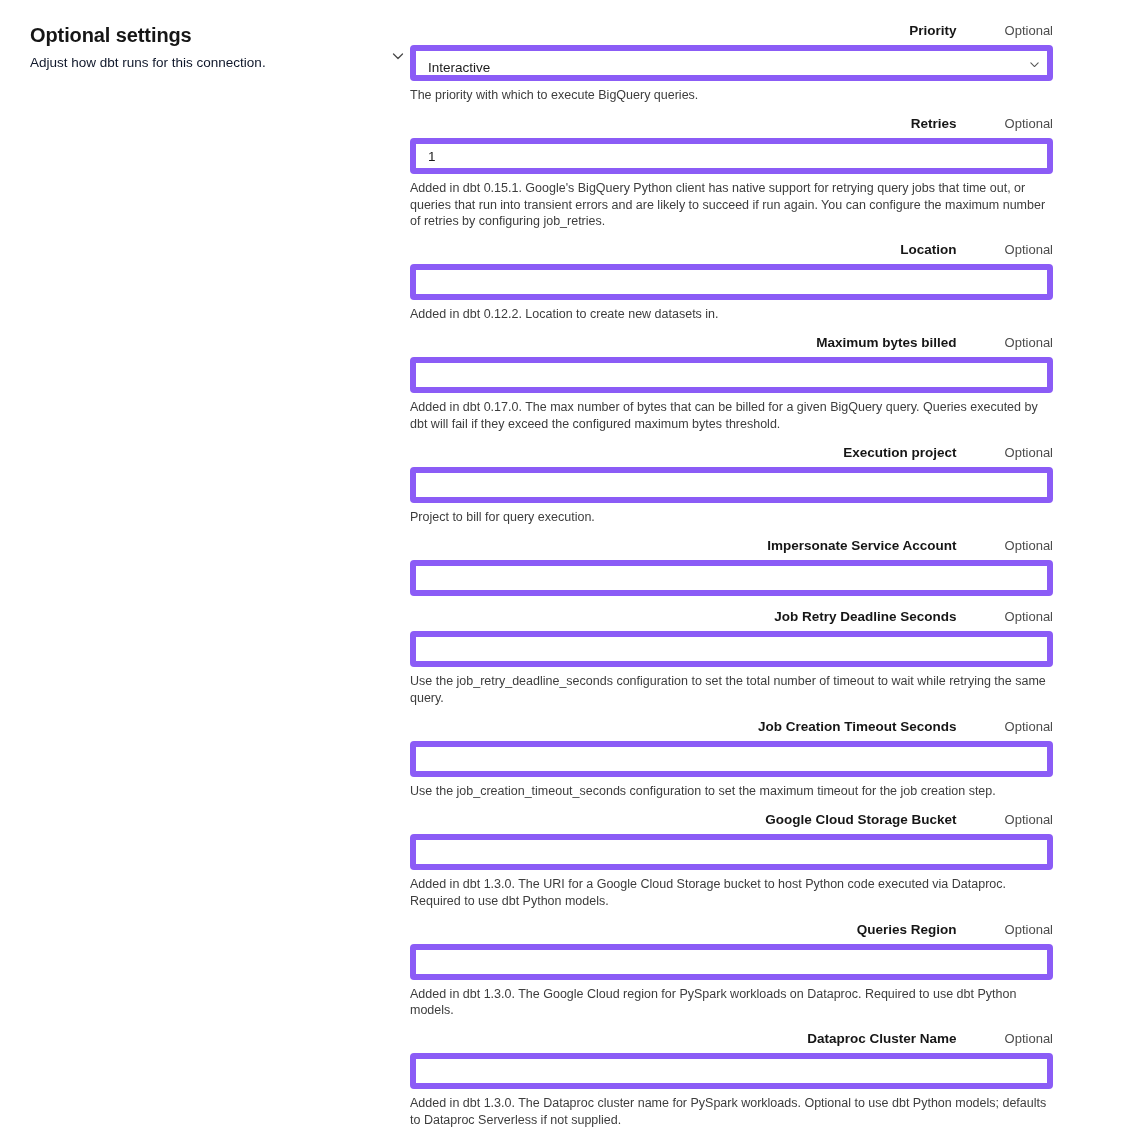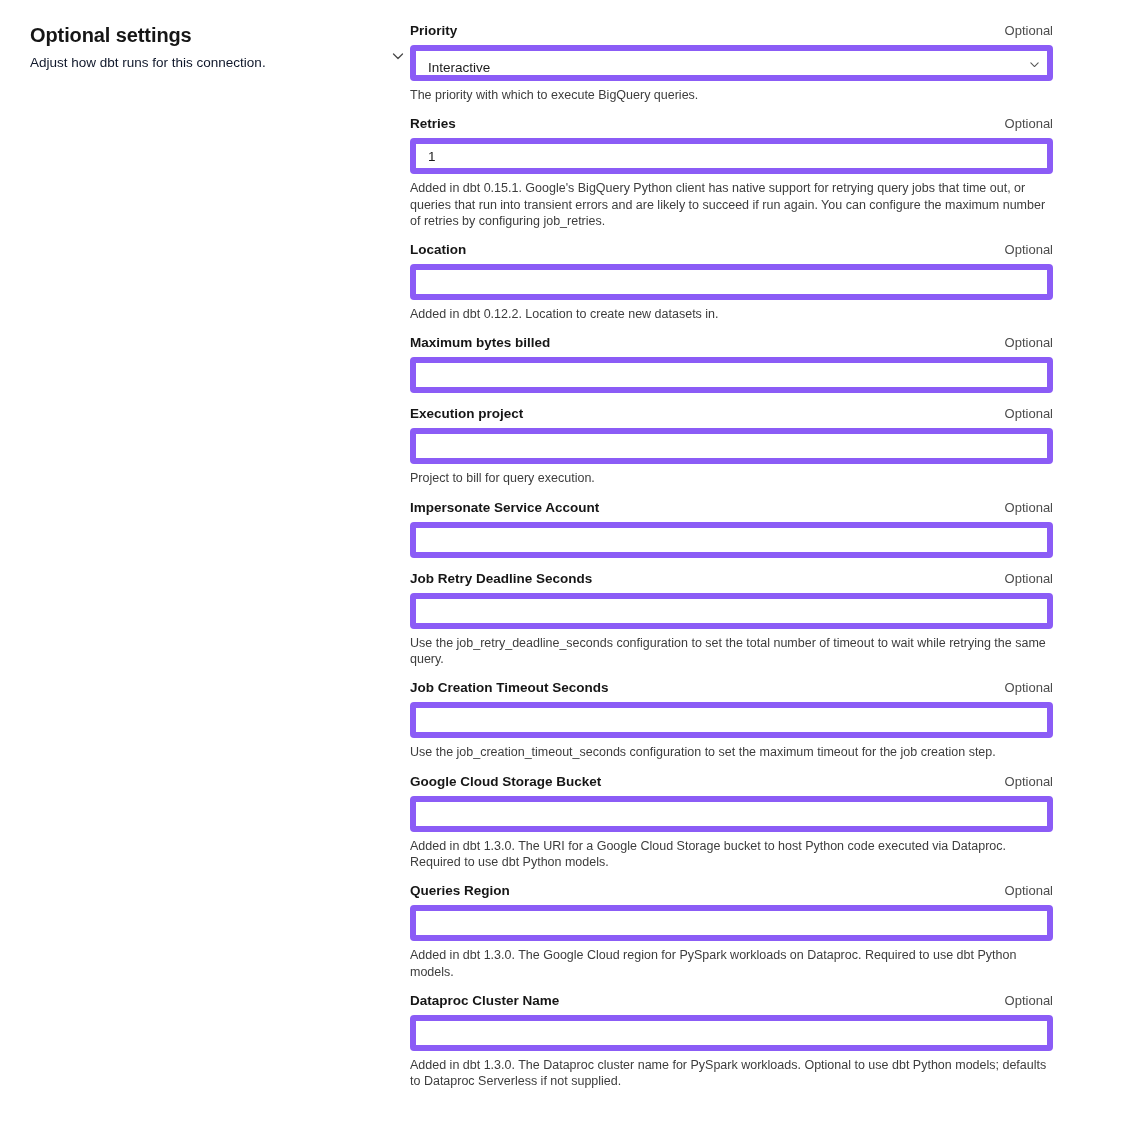--- a/index.html
+++ b/index.html
@@ -61,7 +61,7 @@
   .field { margin-bottom: 0; }
   .field-header {
     display: flex;
-    justify-content: space-between;
+    justify-content: flex-end;
     align-items: baseline;
     margin-bottom: 5px;
   }

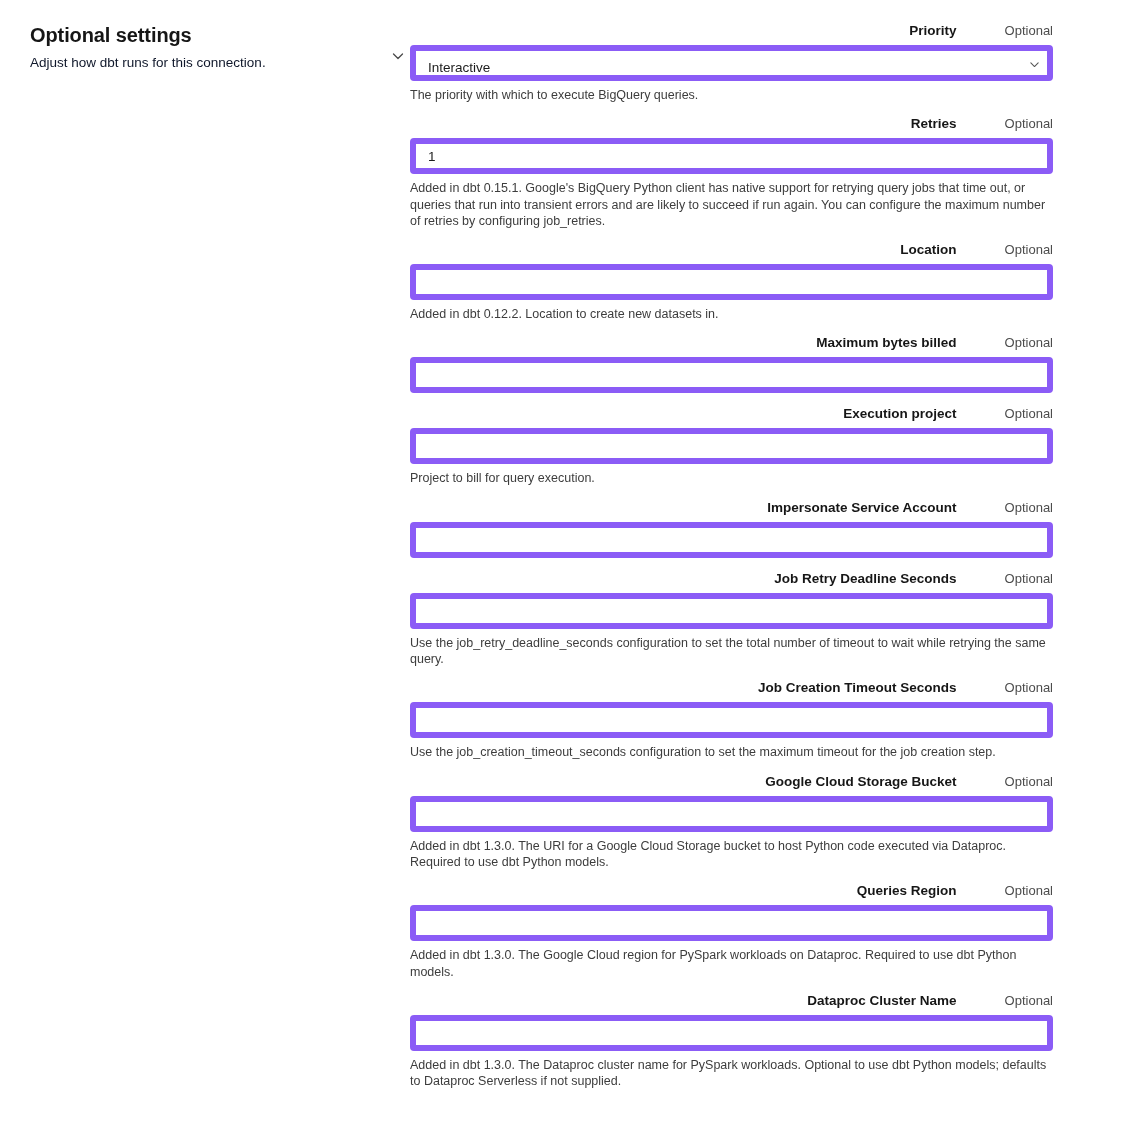--- a/index.html
+++ b/index.html
@@ -165,6 +165,7 @@
             <span class="field-optional">Optional</span>
           </div>
           <input class="input-box" type="text" value="" style="">
+          <p class="field-help">Added in dbt 0.17.0. The max number of bytes that can be billed for a given BigQuery query. Queries executed by dbt will fail if they exceed the configured maximum bytes threshold.</p>
           <div class="spacer-after"></div>
         </div>
         <div class="field">

